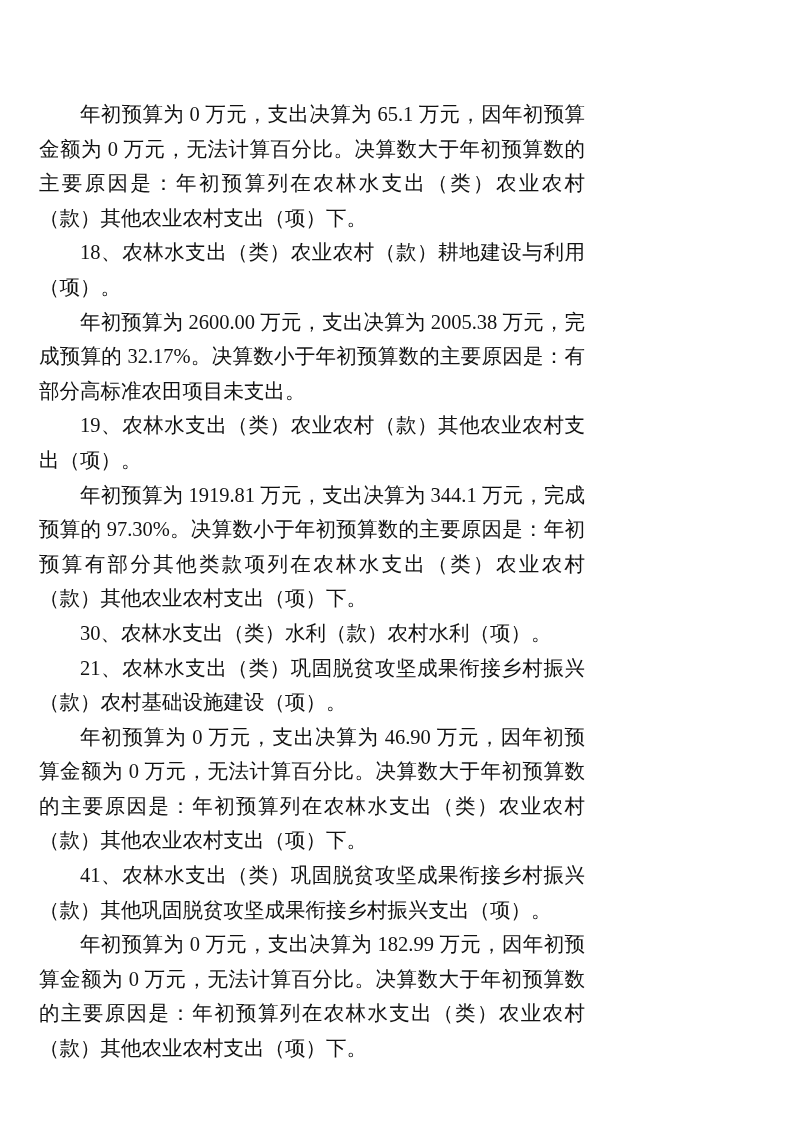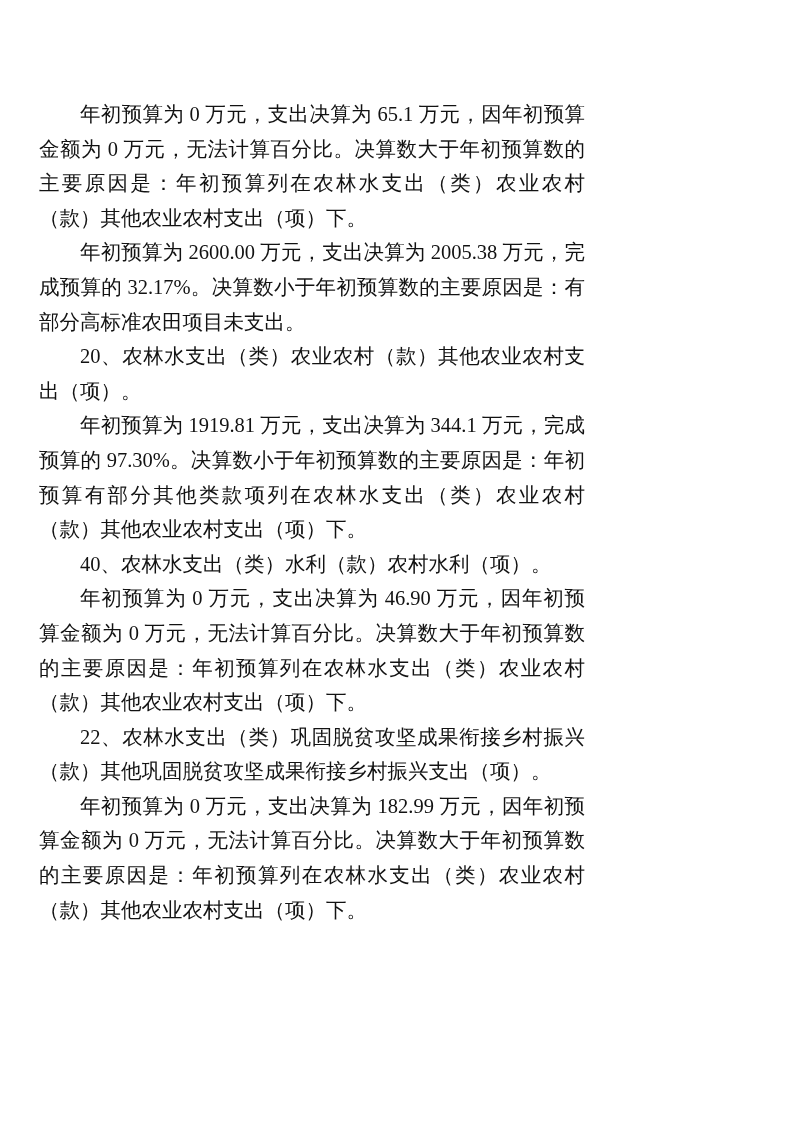--- a/index.html
+++ b/index.html
@@ -41,6 +41,7 @@
 <div class="page">
   <div id="doc-body" class="doc-body">
       <p class="para">年初预算为 0 万元，支出决算为 65.1 万元，因年初预算金额为 0 万元，无法计算百分比。决算数大于年初预算数的主要原因是：年初预算列在农林水支出（类）农业农村（款）其他农业农村支出（项）下。</p>
+      <p class="para">18、农林水支出（类）农业农村（款）耕地建设与利用（项）。</p>
       <p class="para">年初预算为 2600.00 万元，支出决算为 2005.38 万元，完成预算的 32.17%。决算数小于年初预算数的主要原因是：有部分高标准农田项目未支出。</p>
       <p class="para">20、农林水支出（类）农业农村（款）其他农业农村支出（项）。</p>
       <p class="para">年初预算为 1919.81 万元，支出决算为 344.1 万元，完成预算的 97.30%。决算数小于年初预算数的主要原因是：年初预算有部分其他类款项列在农林水支出（类）农业农村（款）其他农业农村支出（项）下。</p>

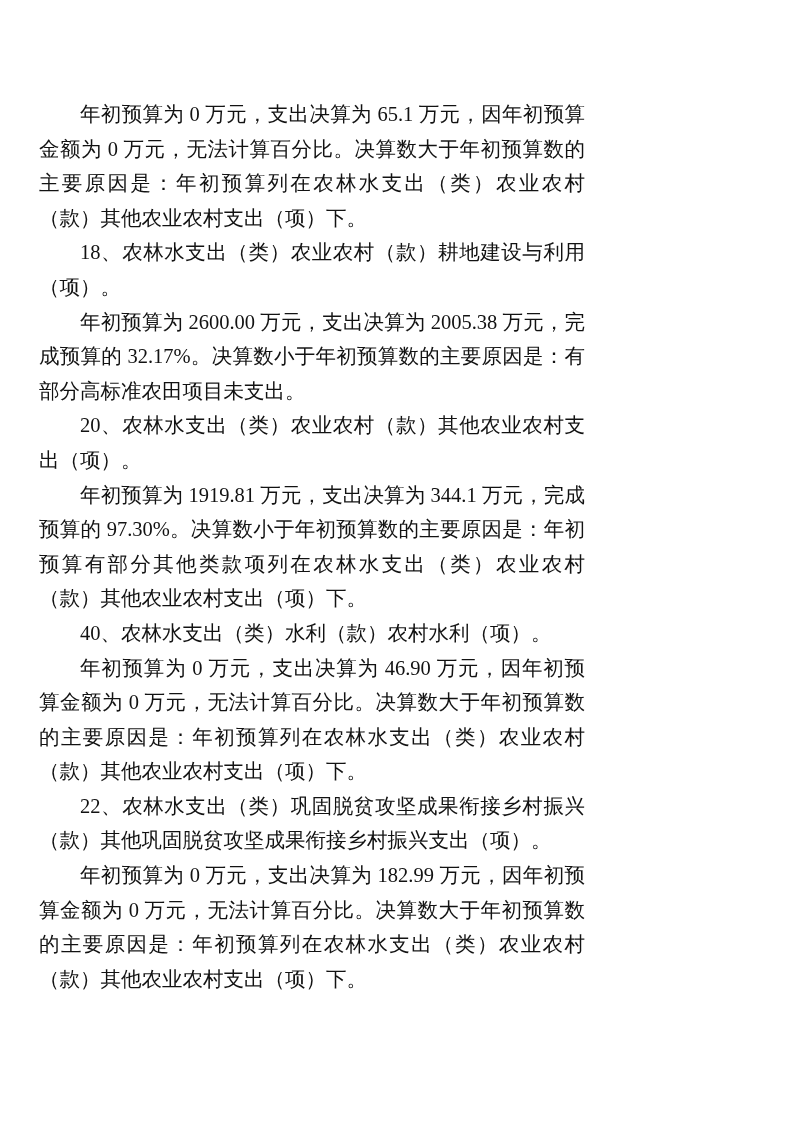--- a/index.html
+++ b/index.html
@@ -43,7 +43,7 @@
       <p class="para">年初预算为 0 万元，支出决算为 65.1 万元，因年初预算金额为 0 万元，无法计算百分比。决算数大于年初预算数的主要原因是：年初预算列在农林水支出（类）农业农村（款）其他农业农村支出（项）下。</p>
       <p class="para">18、农林水支出（类）农业农村（款）耕地建设与利用（项）。</p>
       <p class="para">年初预算为 2600.00 万元，支出决算为 2005.38 万元，完成预算的 32.17%。决算数小于年初预算数的主要原因是：有部分高标准农田项目未支出。</p>
-      <p class="para">20、农林水支出（类）农业农村（款）其他农业农村支出（项）。</p>
+      <p class="para">19、农林水支出（类）农业农村（款）其他农业农村支出（项）。</p>
       <p class="para">年初预算为 1919.81 万元，支出决算为 344.1 万元，完成预算的 97.30%。决算数小于年初预算数的主要原因是：年初预算有部分其他类款项列在农林水支出（类）农业农村（款）其他农业农村支出（项）下。</p>
       <p class="para">40、农林水支出（类）水利（款）农村水利（项）。</p>
       <p class="para">年初预算为 0 万元，支出决算为 46.90 万元，因年初预算金额为 0 万元，无法计算百分比。决算数大于年初预算数的主要原因是：年初预算列在农林水支出（类）农业农村（款）其他农业农村支出（项）下。</p>

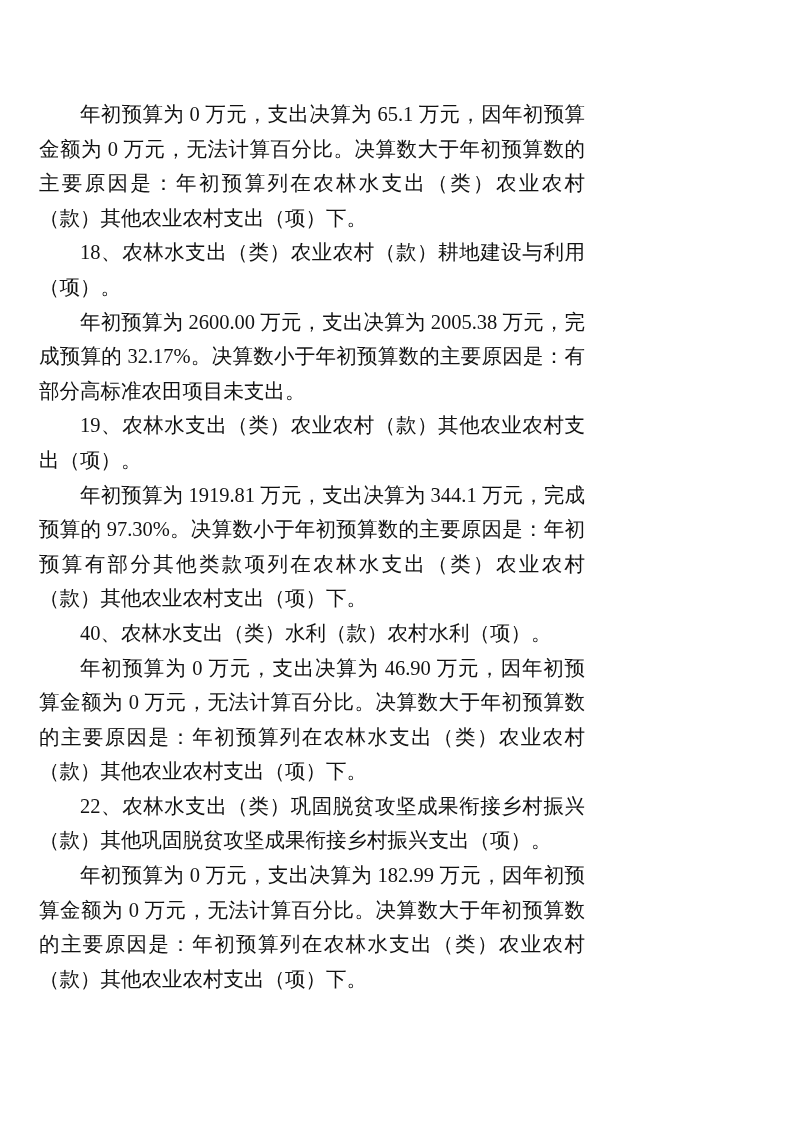--- a/index.html
+++ b/index.html
@@ -45,7 +45,7 @@
       <p class="para">年初预算为 2600.00 万元，支出决算为 2005.38 万元，完成预算的 32.17%。决算数小于年初预算数的主要原因是：有部分高标准农田项目未支出。</p>
       <p class="para">19、农林水支出（类）农业农村（款）其他农业农村支出（项）。</p>
       <p class="para">年初预算为 1919.81 万元，支出决算为 344.1 万元，完成预算的 97.30%。决算数小于年初预算数的主要原因是：年初预算有部分其他类款项列在农林水支出（类）农业农村（款）其他农业农村支出（项）下。</p>
-      <p class="para">40、农林水支出（类）水利（款）农村水利（项）。</p>
+      <p class="para">30、农林水支出（类）水利（款）农村水利（项）。</p>
       <p class="para">年初预算为 0 万元，支出决算为 46.90 万元，因年初预算金额为 0 万元，无法计算百分比。决算数大于年初预算数的主要原因是：年初预算列在农林水支出（类）农业农村（款）其他农业农村支出（项）下。</p>
       <p class="para">22、农林水支出（类）巩固脱贫攻坚成果衔接乡村振兴（款）其他巩固脱贫攻坚成果衔接乡村振兴支出（项）。</p>
       <p class="para">年初预算为 0 万元，支出决算为 182.99 万元，因年初预算金额为 0 万元，无法计算百分比。决算数大于年初预算数的主要原因是：年初预算列在农林水支出（类）农业农村（款）其他农业农村支出（项）下。</p>

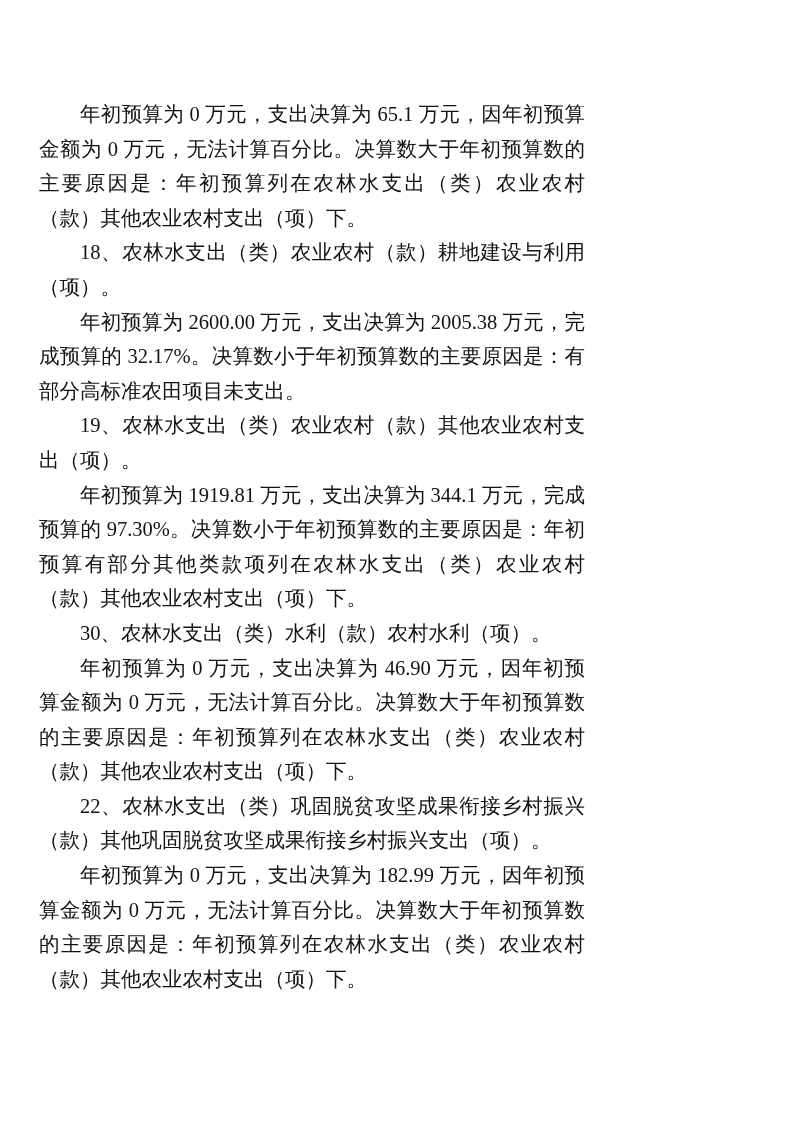--- a/index.html
+++ b/index.html
@@ -46,6 +46,7 @@
       <p class="para">19、农林水支出（类）农业农村（款）其他农业农村支出（项）。</p>
       <p class="para">年初预算为 1919.81 万元，支出决算为 344.1 万元，完成预算的 97.30%。决算数小于年初预算数的主要原因是：年初预算有部分其他类款项列在农林水支出（类）农业农村（款）其他农业农村支出（项）下。</p>
       <p class="para">30、农林水支出（类）水利（款）农村水利（项）。</p>
+      <p class="para">21、农林水支出（类）巩固脱贫攻坚成果衔接乡村振兴（款）农村基础设施建设（项）。</p>
       <p class="para">年初预算为 0 万元，支出决算为 46.90 万元，因年初预算金额为 0 万元，无法计算百分比。决算数大于年初预算数的主要原因是：年初预算列在农林水支出（类）农业农村（款）其他农业农村支出（项）下。</p>
       <p class="para">22、农林水支出（类）巩固脱贫攻坚成果衔接乡村振兴（款）其他巩固脱贫攻坚成果衔接乡村振兴支出（项）。</p>
       <p class="para">年初预算为 0 万元，支出决算为 182.99 万元，因年初预算金额为 0 万元，无法计算百分比。决算数大于年初预算数的主要原因是：年初预算列在农林水支出（类）农业农村（款）其他农业农村支出（项）下。</p>

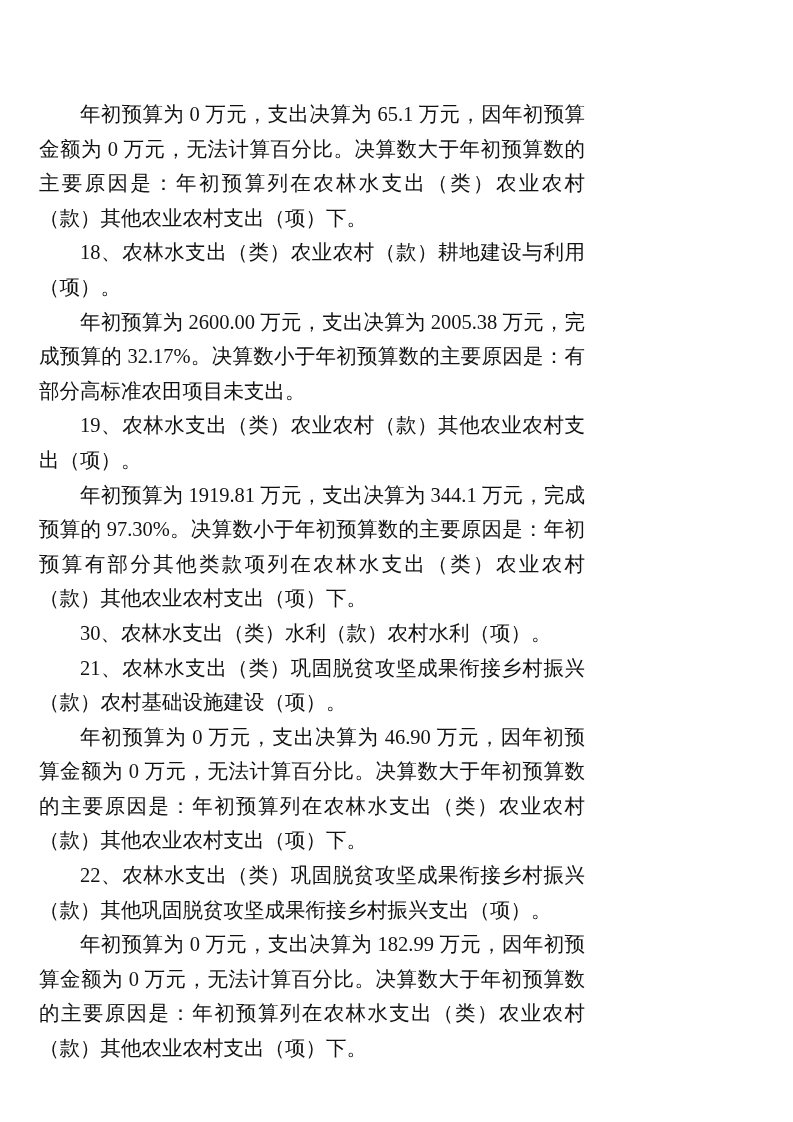--- a/index.html
+++ b/index.html
@@ -48,7 +48,7 @@
       <p class="para">30、农林水支出（类）水利（款）农村水利（项）。</p>
       <p class="para">21、农林水支出（类）巩固脱贫攻坚成果衔接乡村振兴（款）农村基础设施建设（项）。</p>
       <p class="para">年初预算为 0 万元，支出决算为 46.90 万元，因年初预算金额为 0 万元，无法计算百分比。决算数大于年初预算数的主要原因是：年初预算列在农林水支出（类）农业农村（款）其他农业农村支出（项）下。</p>
-      <p class="para">22、农林水支出（类）巩固脱贫攻坚成果衔接乡村振兴（款）其他巩固脱贫攻坚成果衔接乡村振兴支出（项）。</p>
+      <p class="para">41、农林水支出（类）巩固脱贫攻坚成果衔接乡村振兴（款）其他巩固脱贫攻坚成果衔接乡村振兴支出（项）。</p>
       <p class="para">年初预算为 0 万元，支出决算为 182.99 万元，因年初预算金额为 0 万元，无法计算百分比。决算数大于年初预算数的主要原因是：年初预算列在农林水支出（类）农业农村（款）其他农业农村支出（项）下。</p>
     </div>
 </div>

